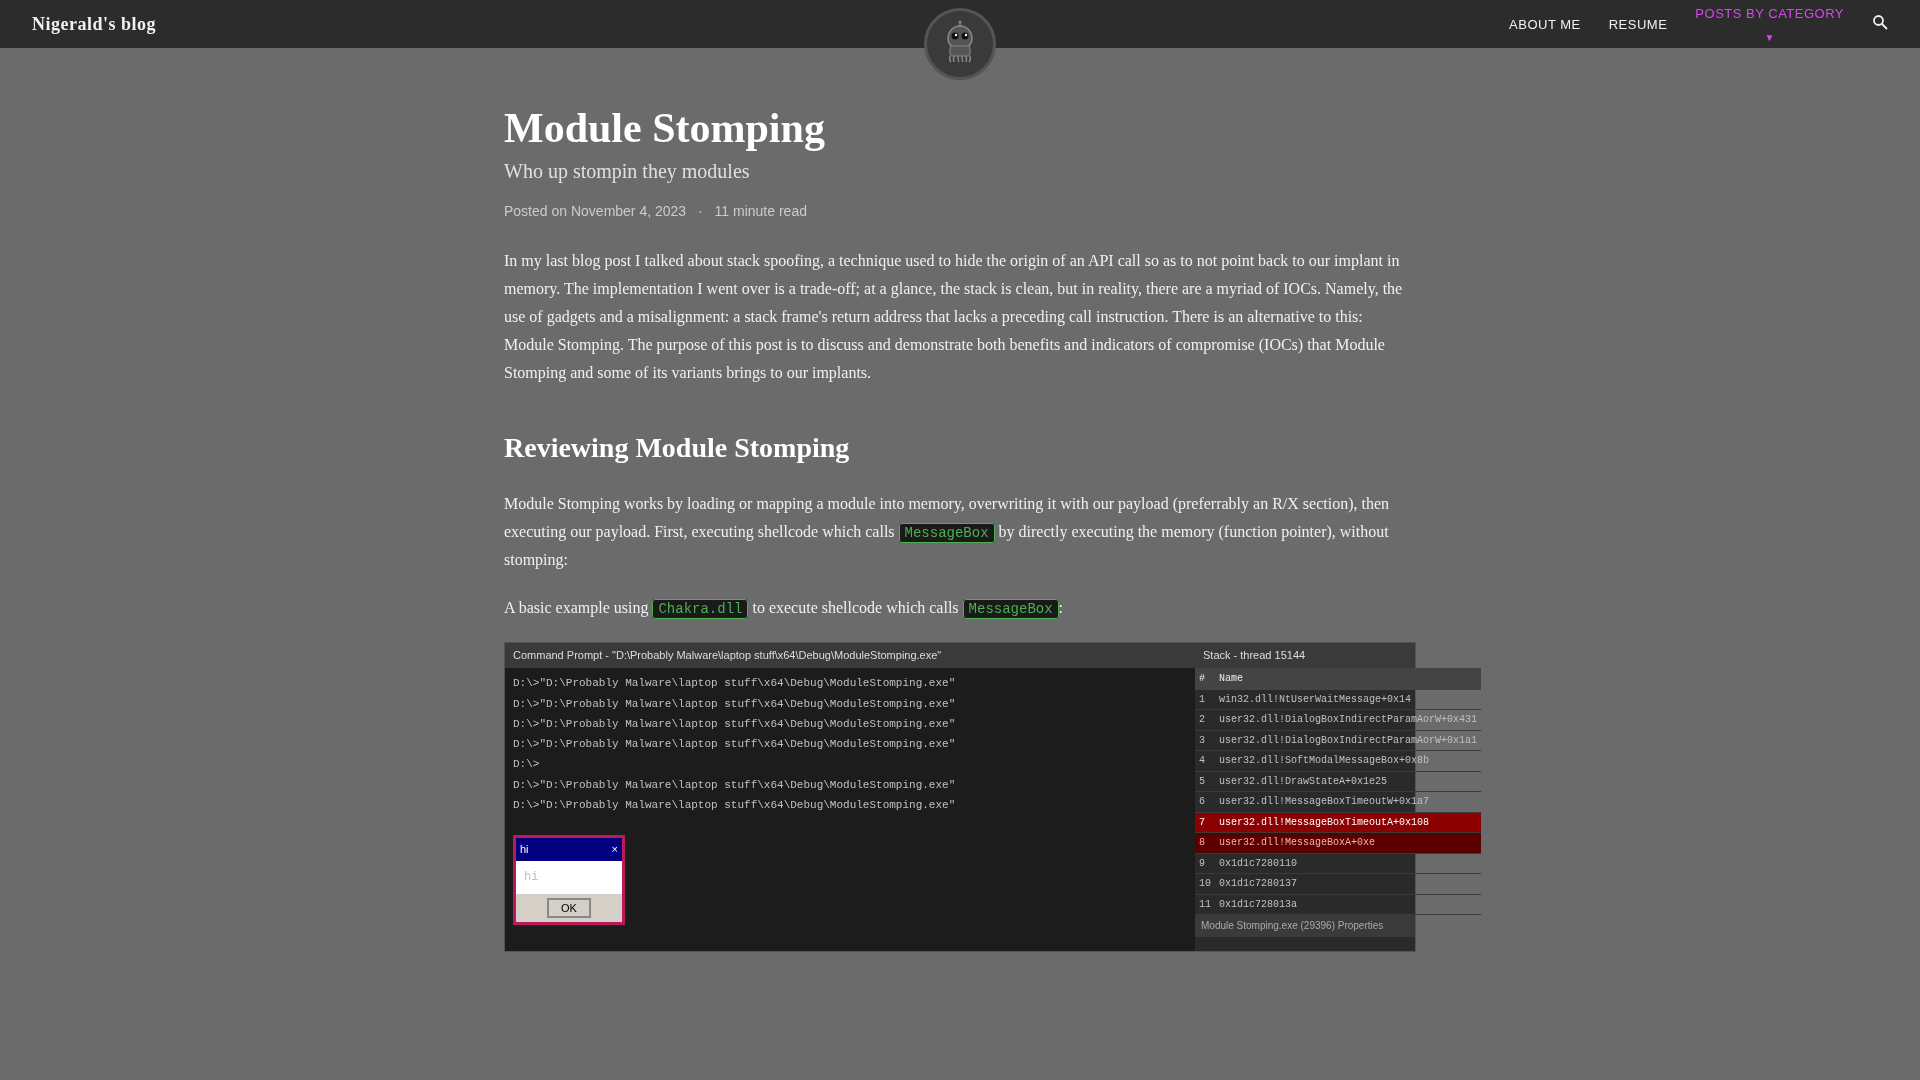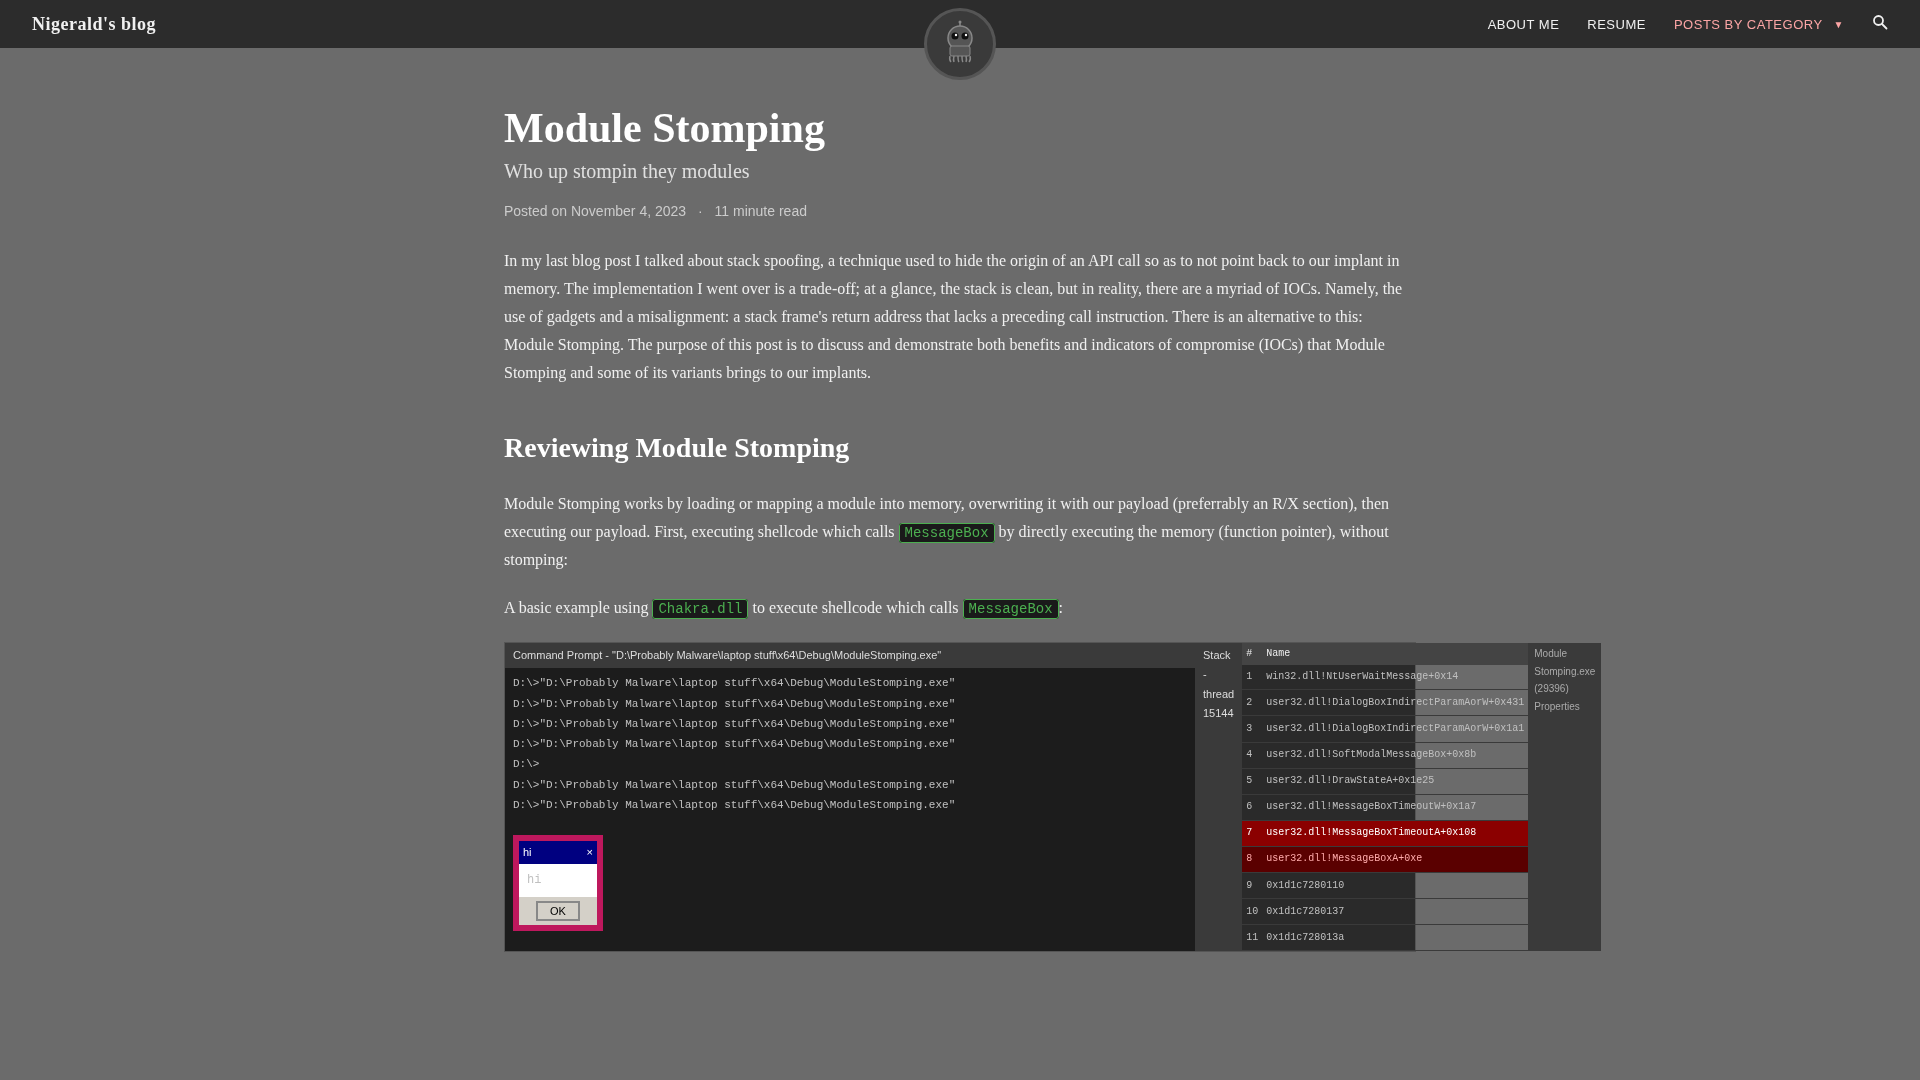--- a/index.html
+++ b/index.html
@@ -51,7 +51,8 @@
       align-items: center;
       gap: 11px;
       cursor: pointer;
-      color: #fca5a5;
+      color: #d946ef;
+      flex-direction: column;
     }
 
     .nav-links .dropdown .arrow {

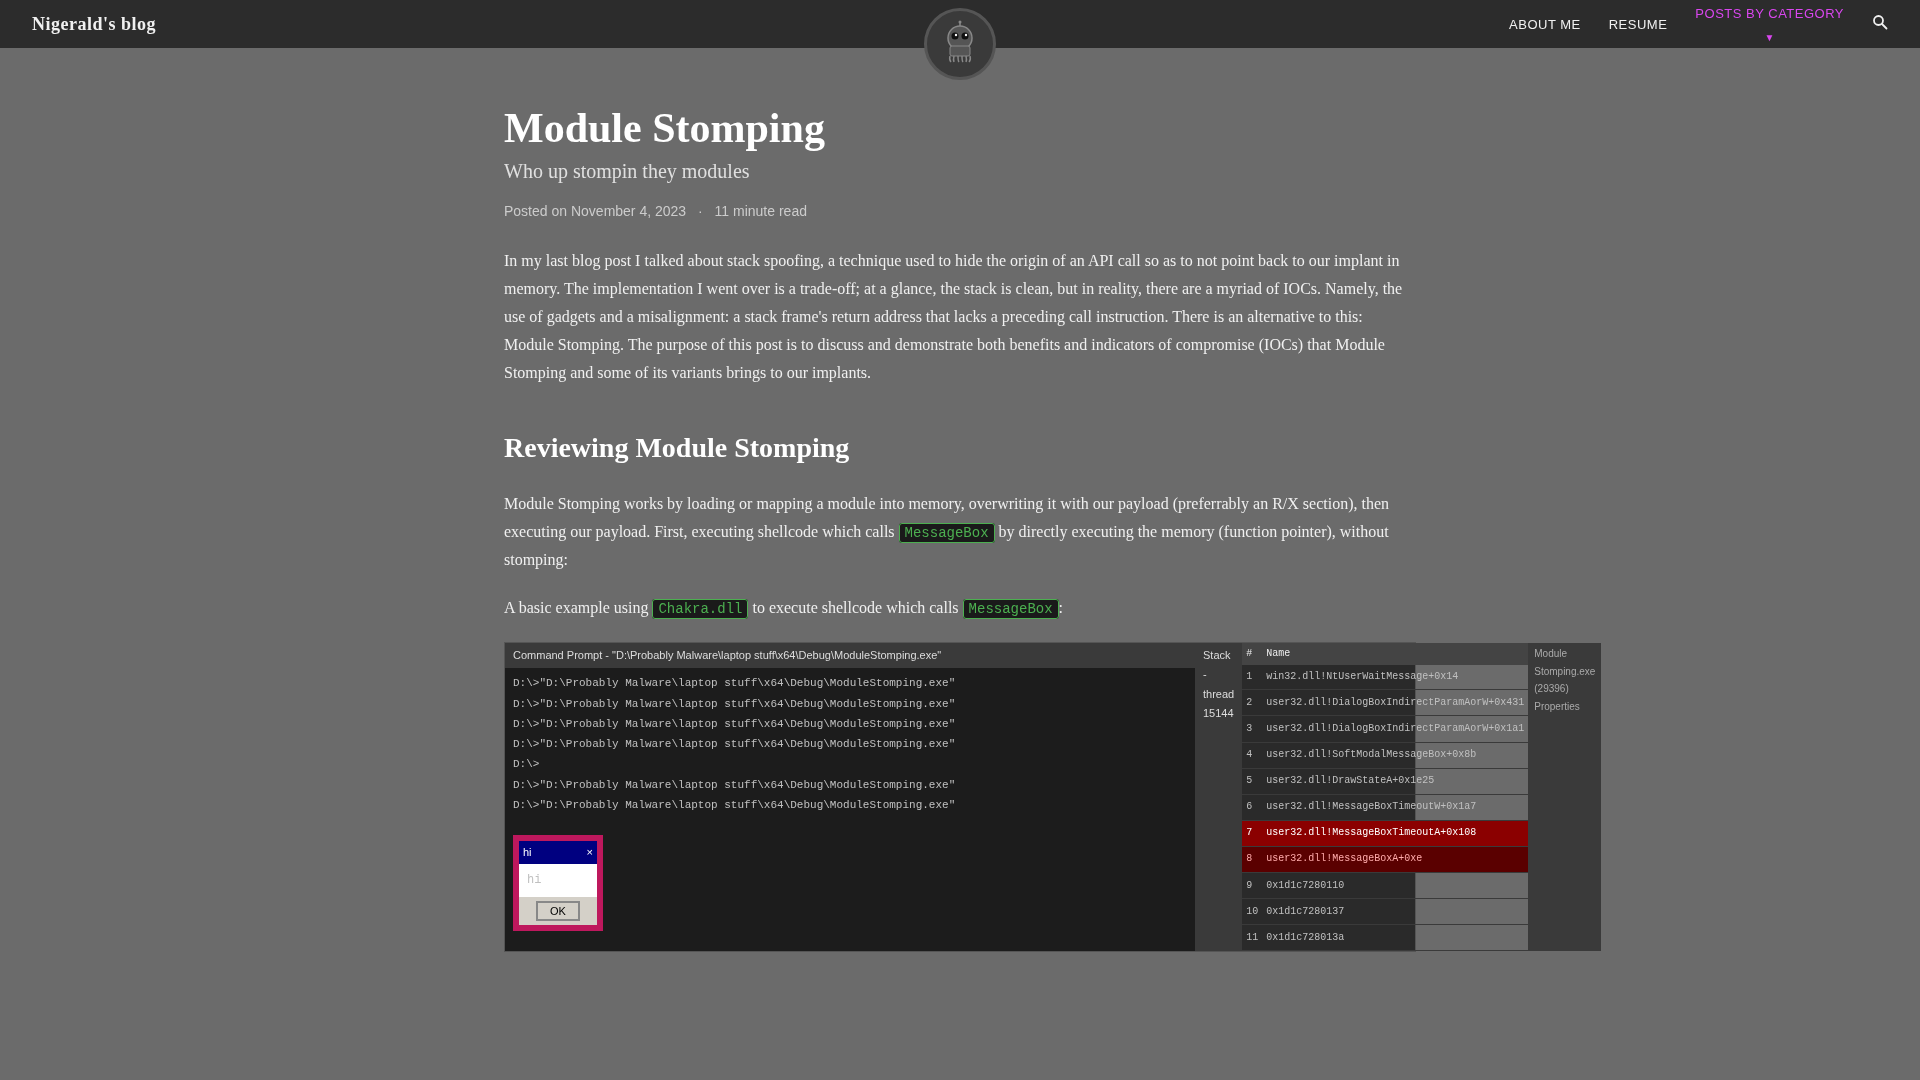--- a/index.html
+++ b/index.html
@@ -240,7 +240,7 @@
       background: #2a2a2a;
       color: #c0c0c0;
       display: flex;
-      flex-direction: row;
+      flex-direction: column;
     }
 
     .stack-titlebar {

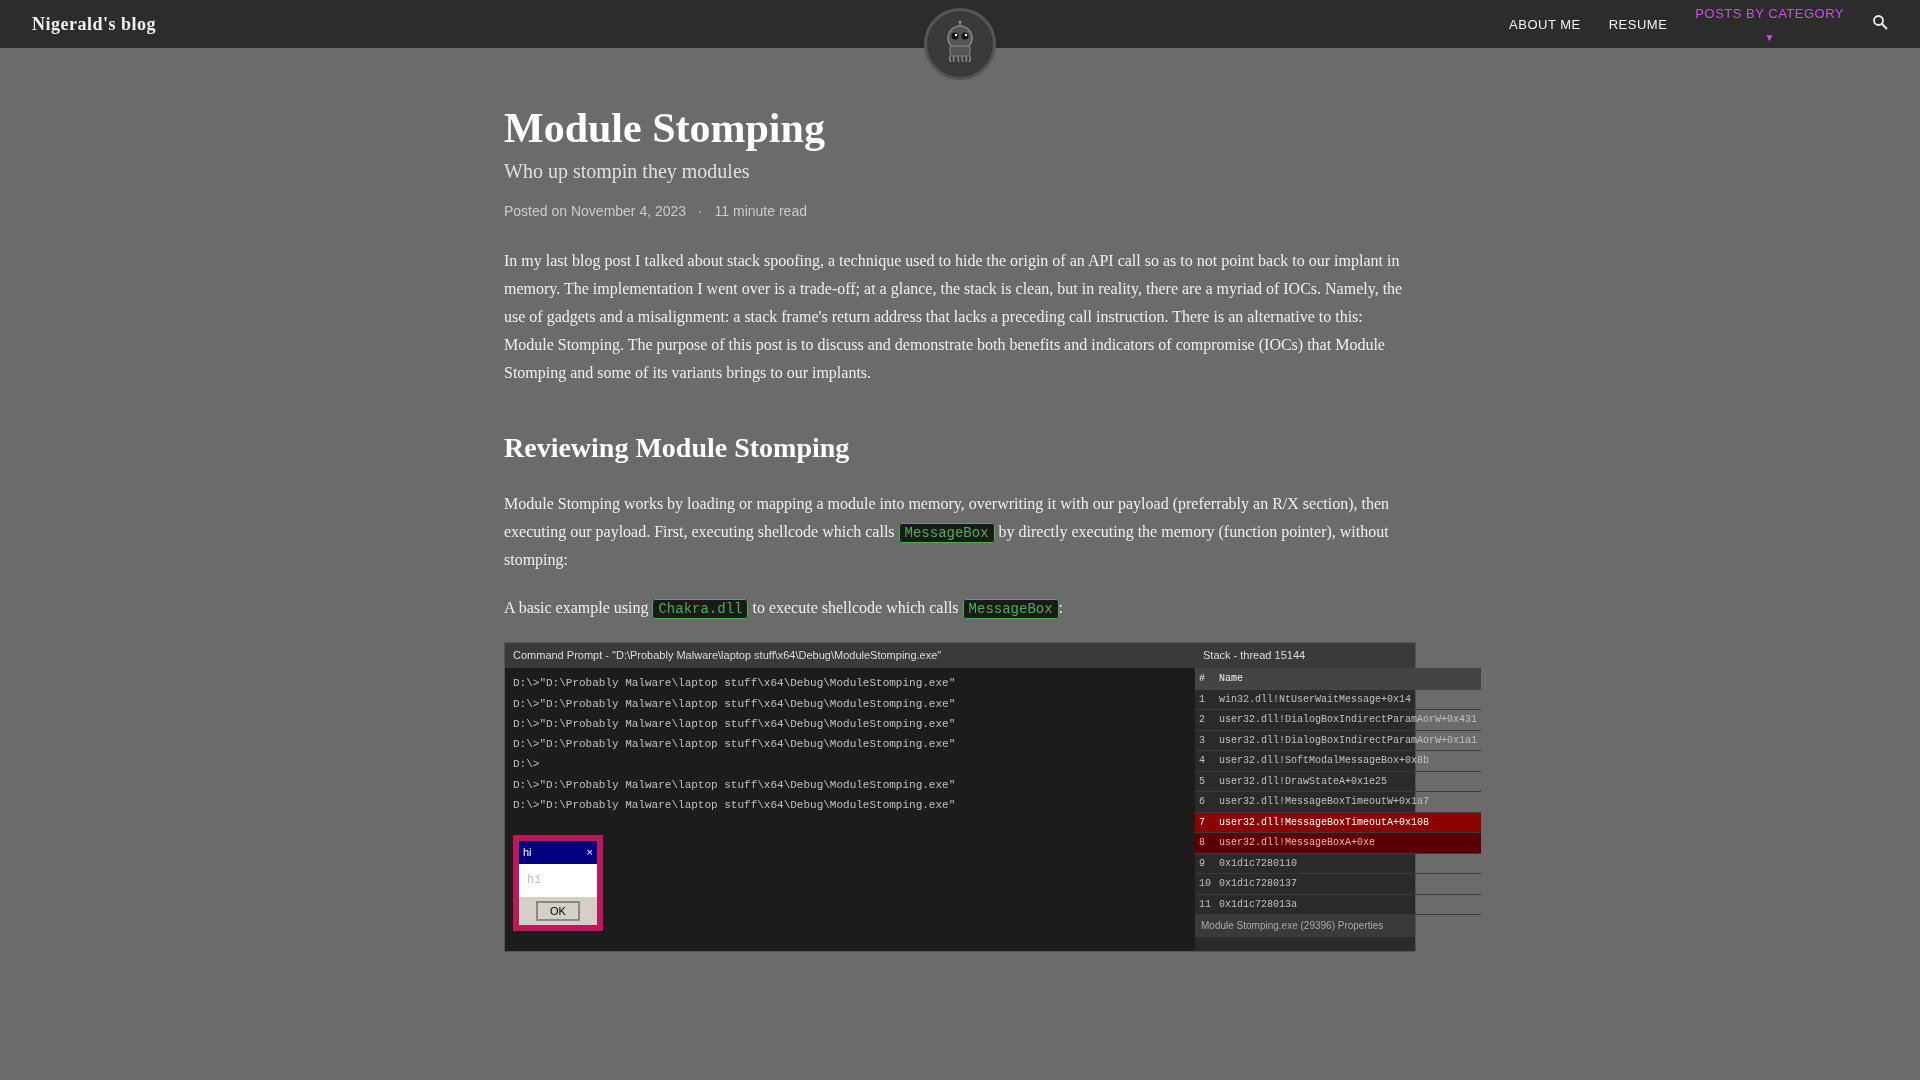--- a/index.html
+++ b/index.html
@@ -378,7 +378,7 @@
           <div class="cmd-line">D:\&gt;"D:\Probably Malware\laptop stuff\x64\Debug\ModuleStomping.exe"</div>
 
           <div class="cmd-dialog" style="margin-top: 20px;">
-            <div style="width:90px; border: 6px solid #be185d;">
+            <div style="width:112px; border: 3px solid #be185d;">
               <div class="dialog-titlebar">
                 <span>hi</span>
                 <span>×</span>

